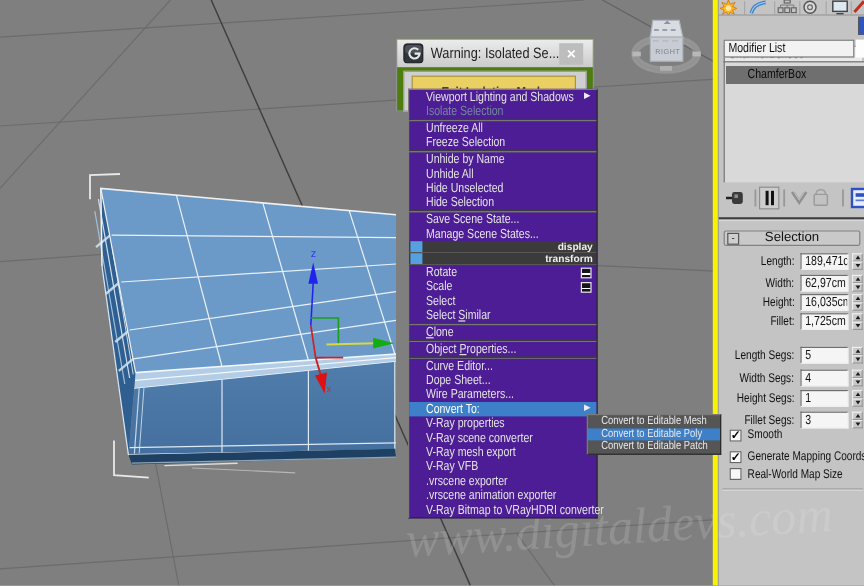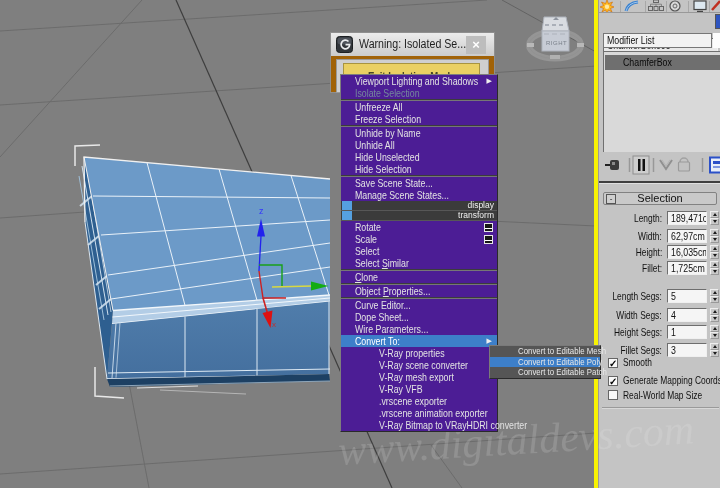--- a/index.html
+++ b/index.html
@@ -31,7 +31,7 @@
 .vr{height:12px;margin-left:24px;}
 #smenu{position:absolute;left:489px;top:345px;width:112px;background:#555555;border:1px solid #7a7a7a;border-right-color:#2a2a2a;border-bottom-color:#2a2a2a;z-index:9;box-sizing:border-box;}
 .si{height:10.6px;font-size:9.8px;line-height:10.6px;color:#e8e8e8;padding-left:28px;white-space:nowrap;}
-#dlg{position:absolute;left:330px;top:32px;width:165px;height:61px;background:#a16207;border:1px solid #8f8f8f;z-index:7;box-sizing:border-box;}
+#dlg{position:absolute;left:330px;top:32px;width:165px;height:61px;background:#4d7c0f;border:1px solid #8f8f8f;z-index:7;box-sizing:border-box;}
 </style>
 </head>
 <body>

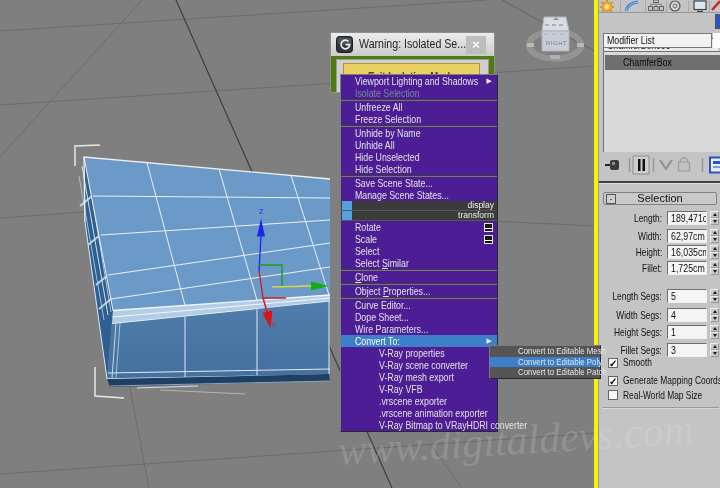--- a/index.html
+++ b/index.html
@@ -22,7 +22,7 @@
 .cblbl{position:absolute;left:24px;font-size:10.5px;color:#111;height:11px;line-height:11px;white-space:nowrap;}
 #qmenu{position:absolute;left:340px;top:74px;width:158px;background:#4c1d95;border:1px solid #7d7d7d;border-right-color:#2a2a2a;border-bottom-color:#2a2a2a;z-index:8;box-sizing:border-box;}
 .mi{height:12px;font-size:11px;line-height:12px;color:#e3e3e3;padding-left:14px;position:relative;white-space:nowrap;}
-.mh{height:9px;background:#3b3b3b;color:#f0f0f0;font-size:8.5px;font-weight:normal;line-height:9px;text-align:right;padding-right:3px;position:relative;border-bottom:1px solid #575757;}
+.mh{height:9px;background:#3b3b3b;color:#f0f0f0;font-size:8.5px;font-weight:bold;line-height:9px;text-align:right;padding-right:3px;position:relative;border-bottom:1px solid #575757;}
 .bsq{position:absolute;left:1px;top:0;width:10px;height:9px;background:#55a0e0;}
 .msep{height:2px;background:linear-gradient(#3c3c3c 50%,#767676 50%);}
 .hl{background:#3d7fc9;color:#ffffff;}

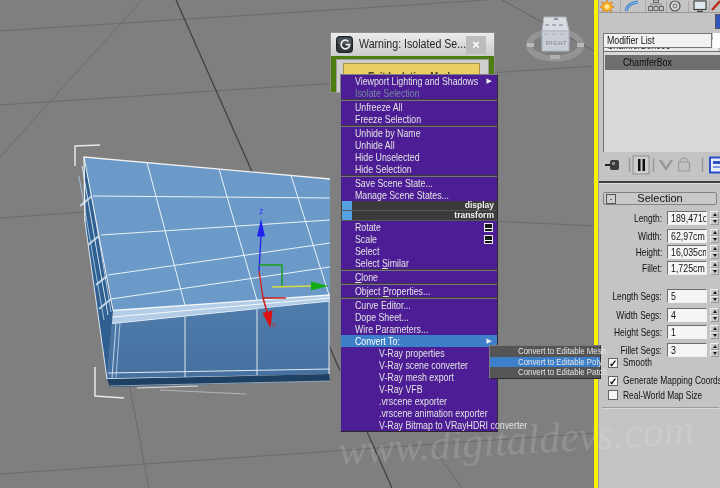--- a/index.html
+++ b/index.html
@@ -28,7 +28,7 @@
 .hl{background:#3d7fc9;color:#ffffff;}
 .arr{position:absolute;right:5px;top:0;font-size:7px;line-height:12px;color:#eeeeee;}
 .micon{position:absolute;right:4px;top:2px;width:7px;height:7px;border:1px solid #e6e6e6;background:linear-gradient(#161616 55%,#ffffff 55%,#ffffff 72%,#161616 72%);}
-.vr{height:12px;margin-left:24px;}
+.vr{height:12px;}
 #smenu{position:absolute;left:489px;top:345px;width:112px;background:#555555;border:1px solid #7a7a7a;border-right-color:#2a2a2a;border-bottom-color:#2a2a2a;z-index:9;box-sizing:border-box;}
 .si{height:10.6px;font-size:9.8px;line-height:10.6px;color:#e8e8e8;padding-left:28px;white-space:nowrap;}
 #dlg{position:absolute;left:330px;top:32px;width:165px;height:61px;background:#4d7c0f;border:1px solid #8f8f8f;z-index:7;box-sizing:border-box;}

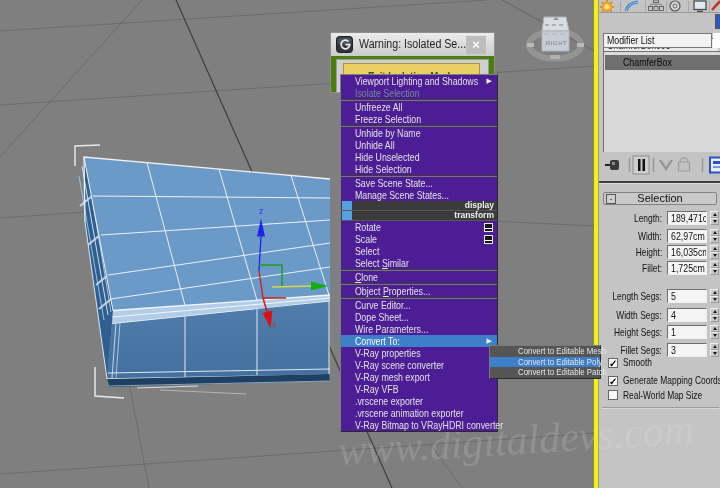--- a/index.html
+++ b/index.html
@@ -30,7 +30,7 @@
 .micon{position:absolute;right:4px;top:2px;width:7px;height:7px;border:1px solid #e6e6e6;background:linear-gradient(#161616 55%,#ffffff 55%,#ffffff 72%,#161616 72%);}
 .vr{height:12px;}
 #smenu{position:absolute;left:489px;top:345px;width:112px;background:#555555;border:1px solid #7a7a7a;border-right-color:#2a2a2a;border-bottom-color:#2a2a2a;z-index:9;box-sizing:border-box;}
-.si{height:10.6px;font-size:9.8px;line-height:10.6px;color:#e8e8e8;padding-left:28px;white-space:nowrap;}
+.si{height:10.6px;font-size:9.8px;line-height:10.6px;color:#e8e8e8;padding-left:11px;white-space:nowrap;}
 #dlg{position:absolute;left:330px;top:32px;width:165px;height:61px;background:#4d7c0f;border:1px solid #8f8f8f;z-index:7;box-sizing:border-box;}
 </style>
 </head>

